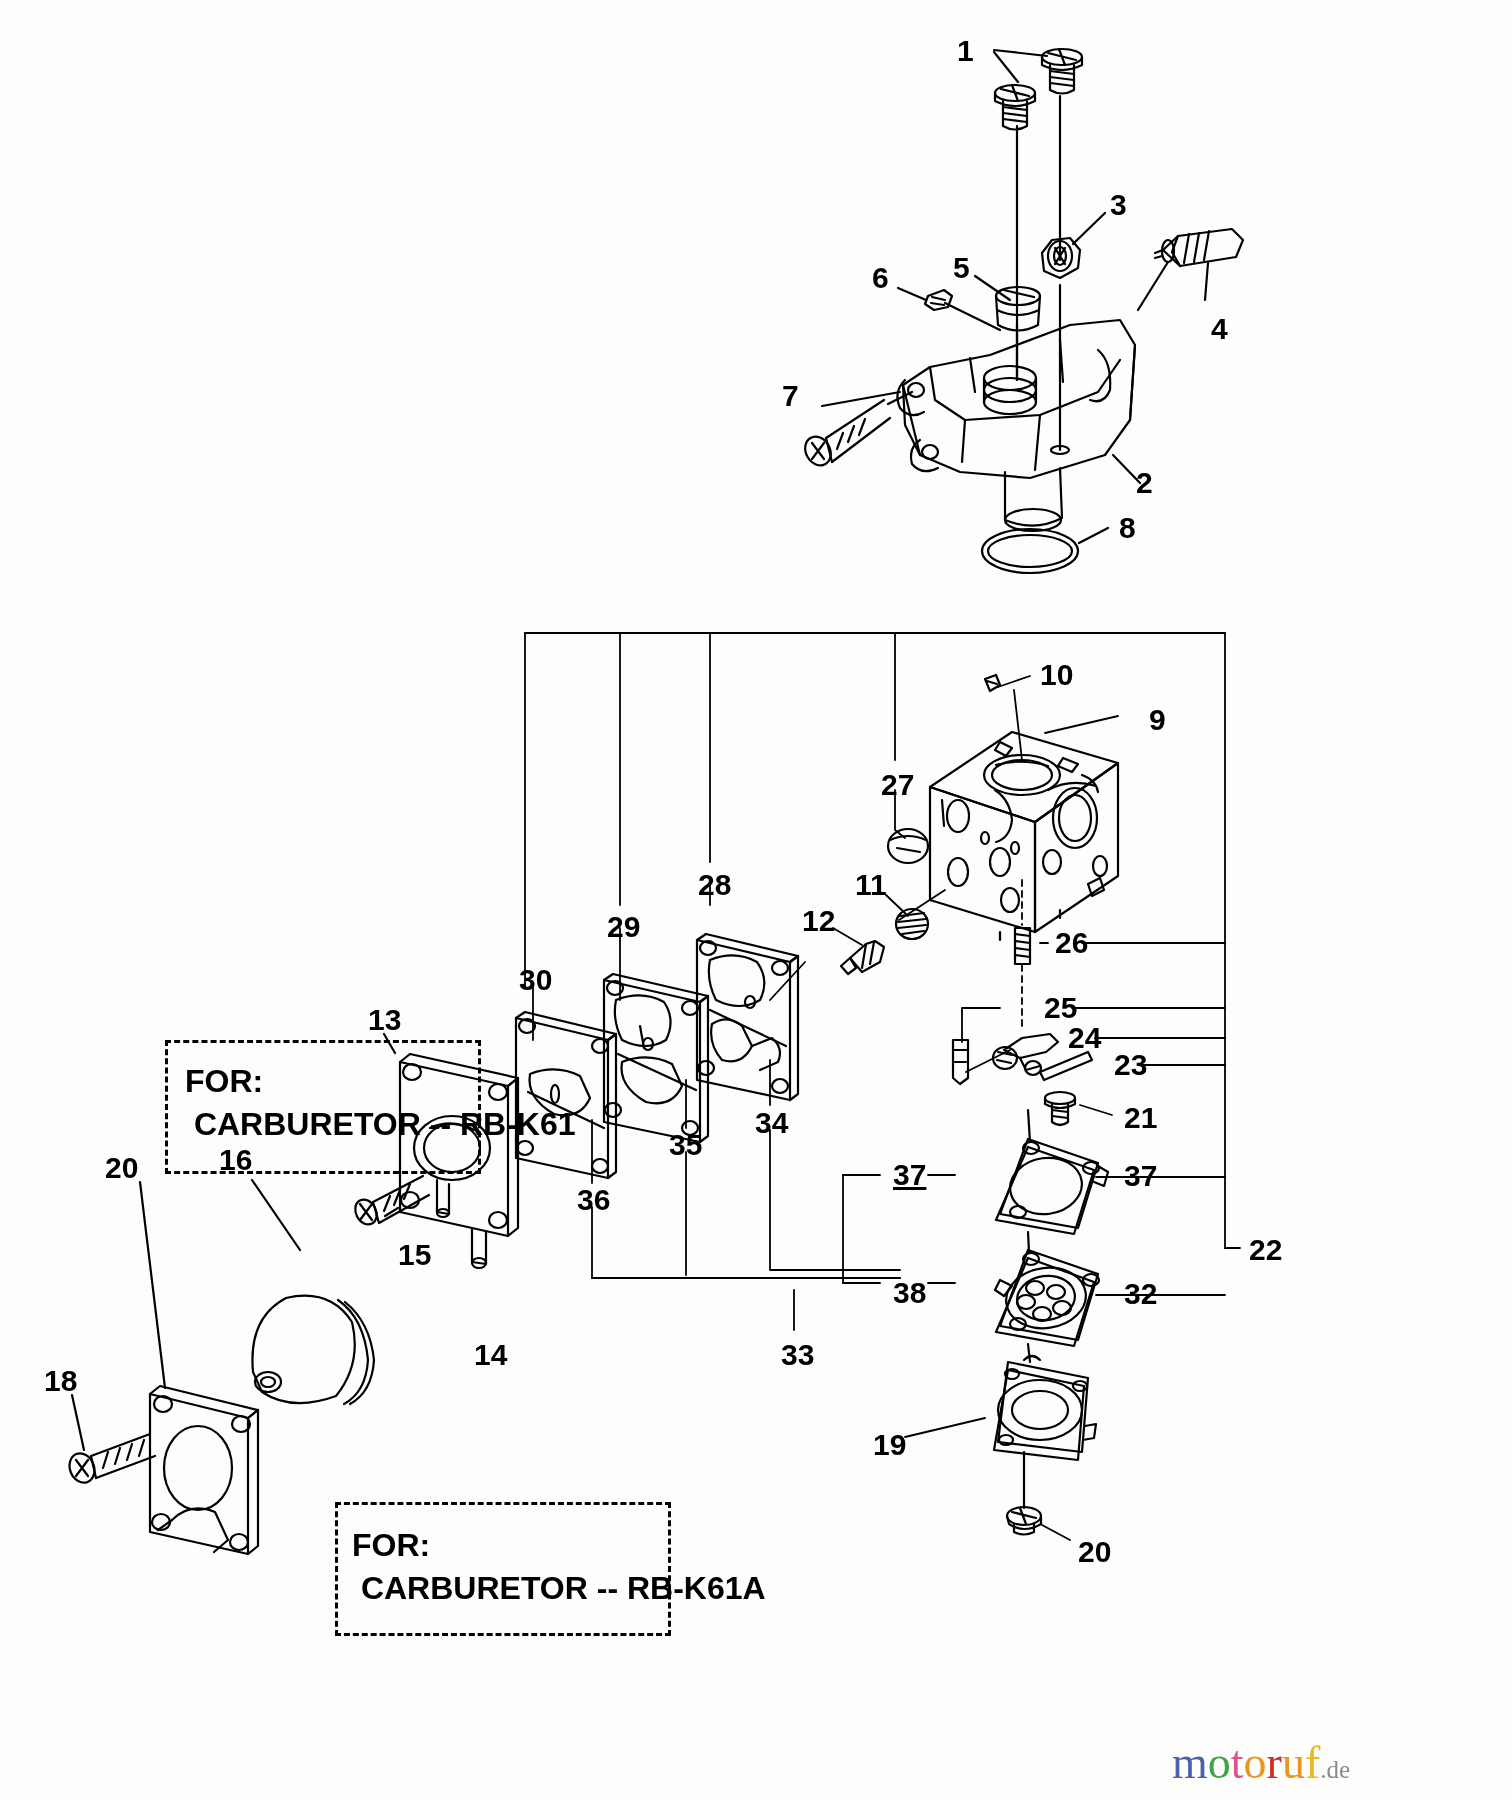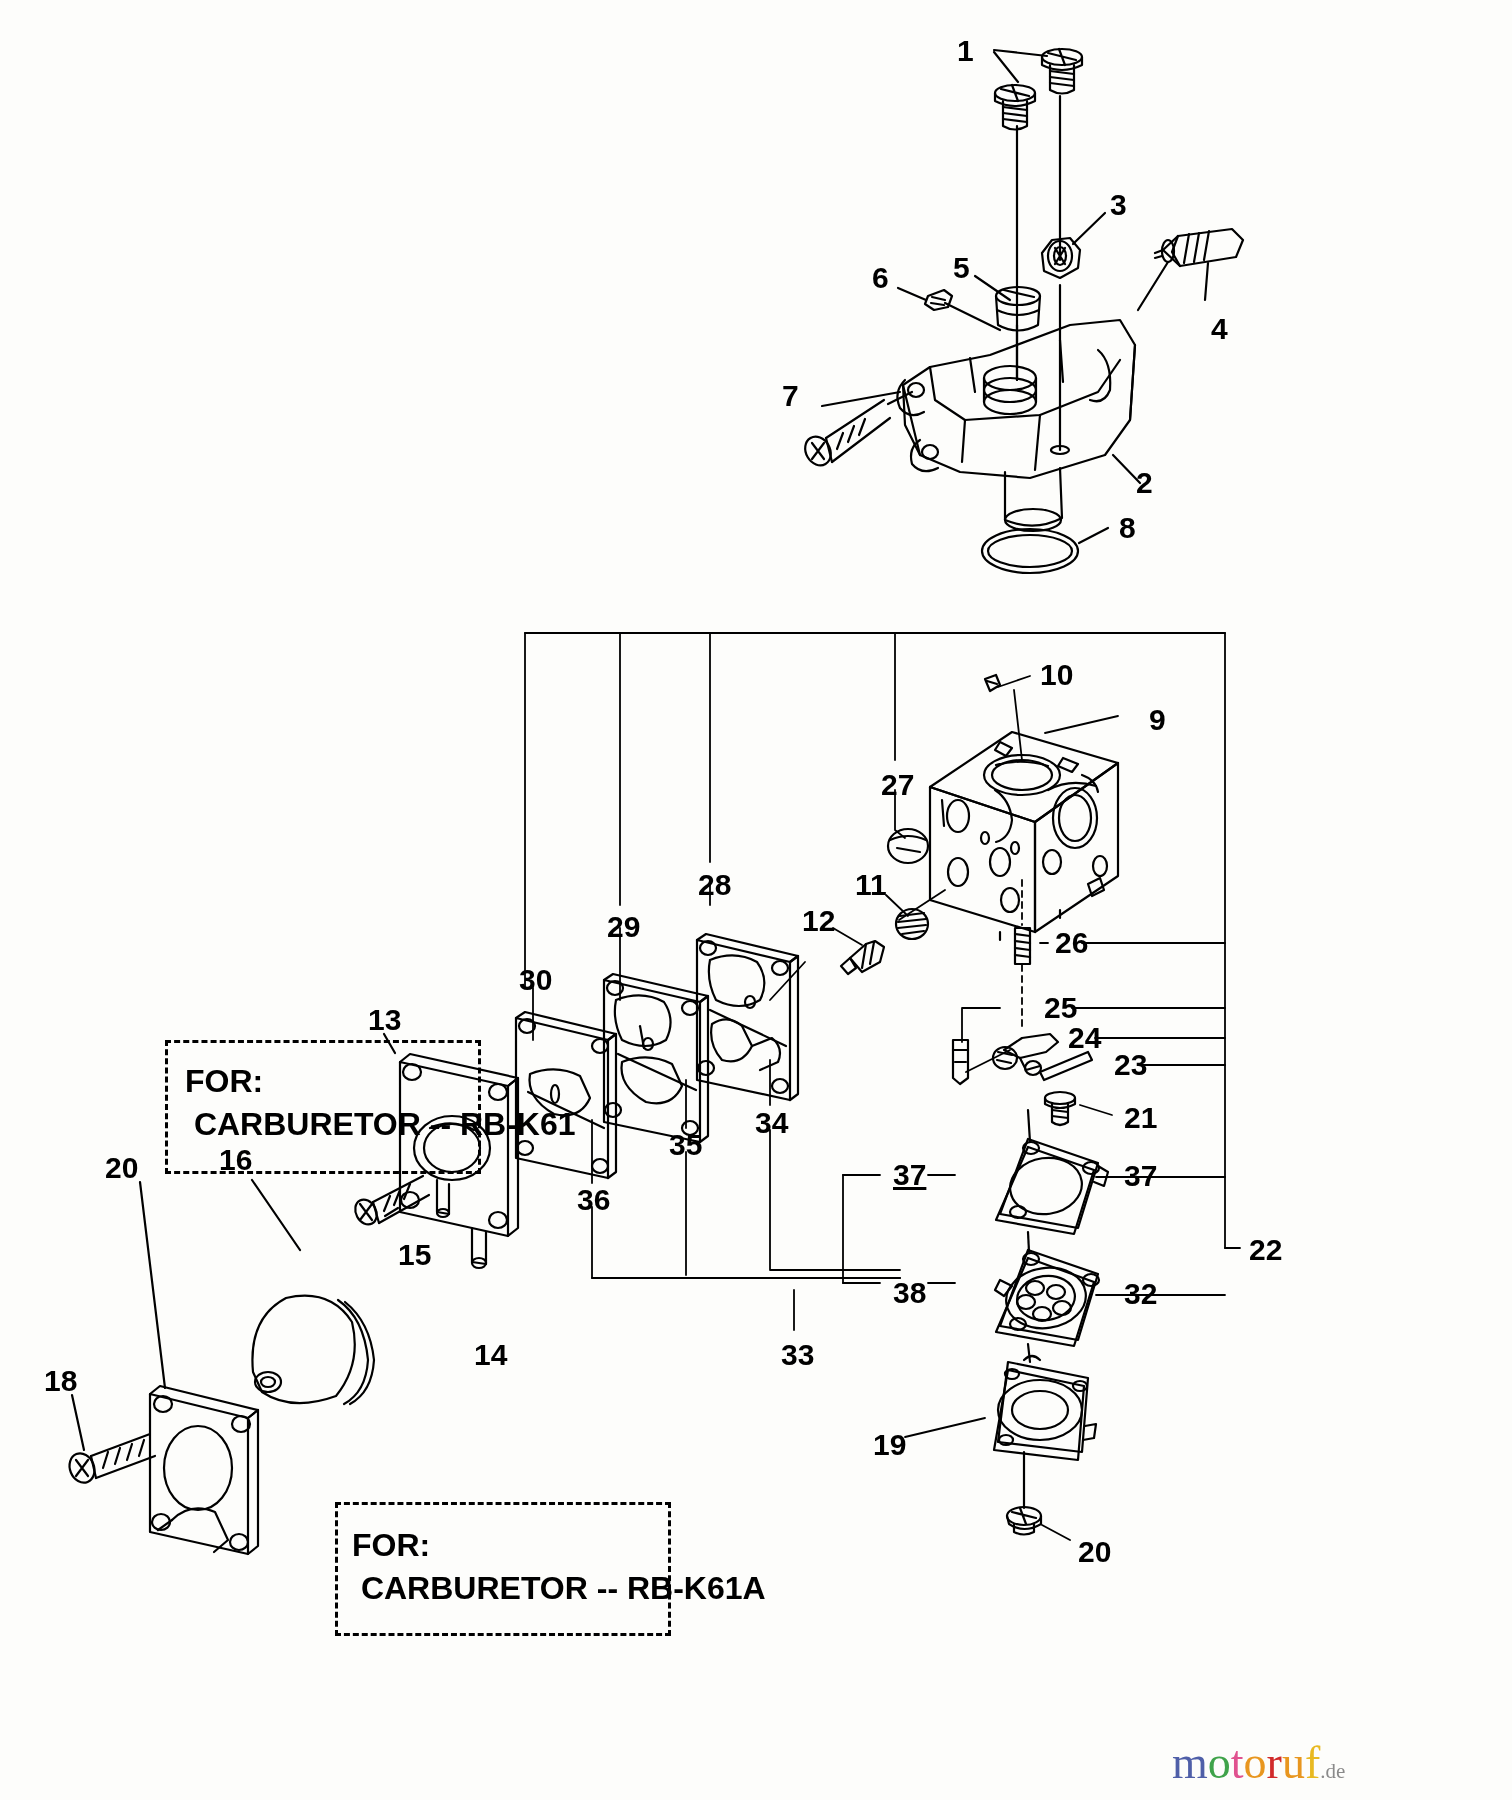--- a/index.html
+++ b/index.html
@@ -14,7 +14,7 @@
   .wm{position:absolute;font-family:"Liberation Serif",serif;font-size:46px;font-weight:normal;
       letter-spacing:0px;white-space:nowrap;}
   .wm span{display:inline;}
-  .wm .sfx{font-size:21px;color:#8a8a8a;}
+  .wm .sfx{font-size:25px;color:#8a8a8a;}
 </style>
 </head>
 <body>

